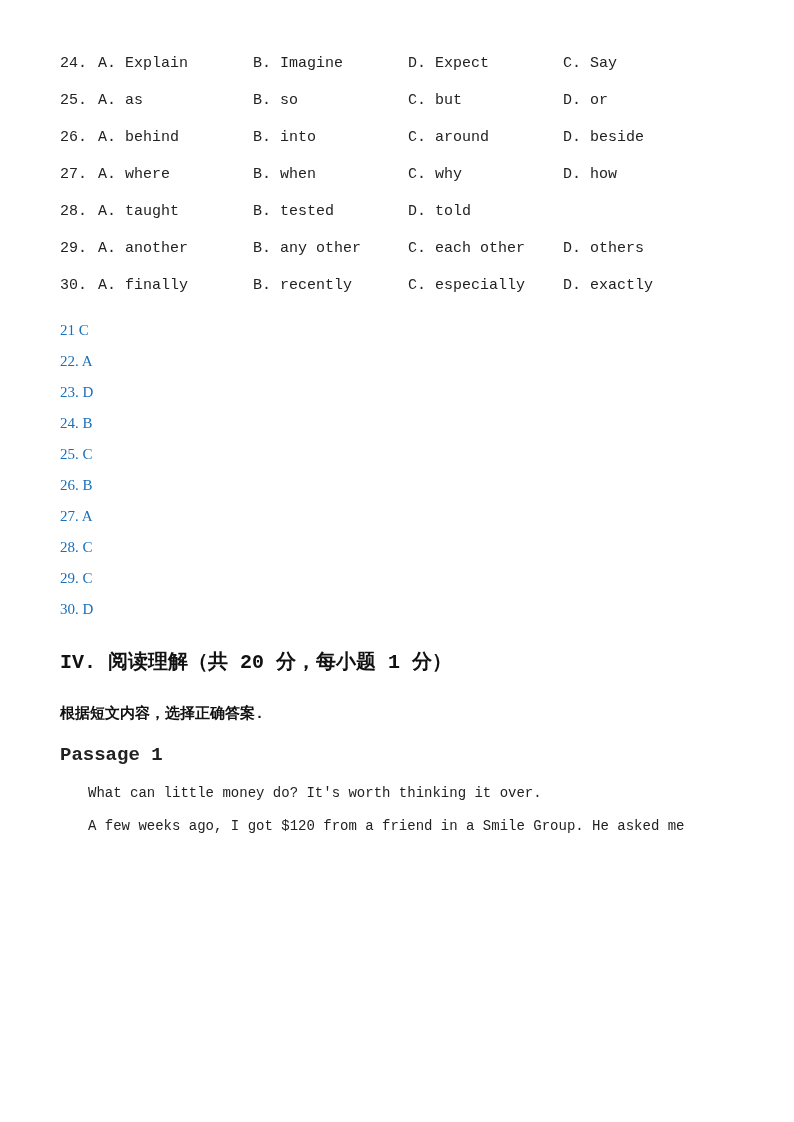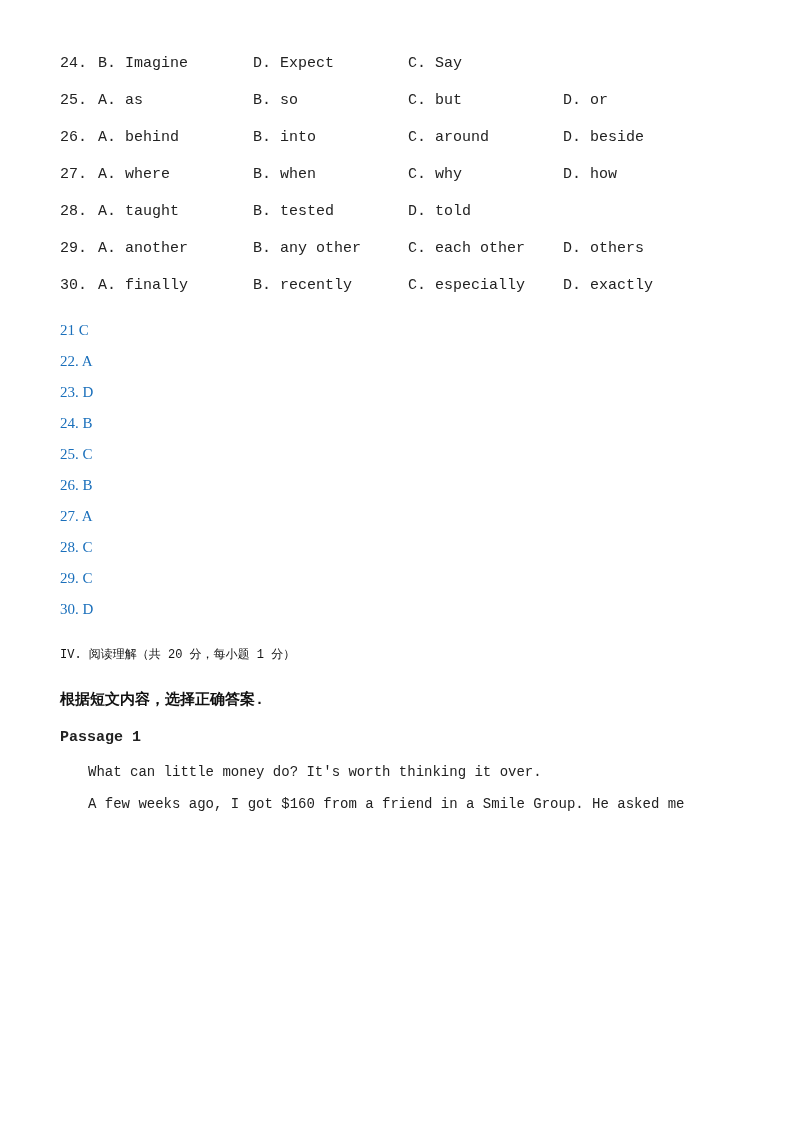--- a/index.html
+++ b/index.html
@@ -70,6 +70,7 @@
     <div class="question-row">
       <span class="q-num">24.</span>
       <div class="options">
+        <span class="option">A. Explain</span>
         <span class="option">B. Imagine</span>
         <span class="option">D. Expect</span>
         <span class="option">C. Say</span>

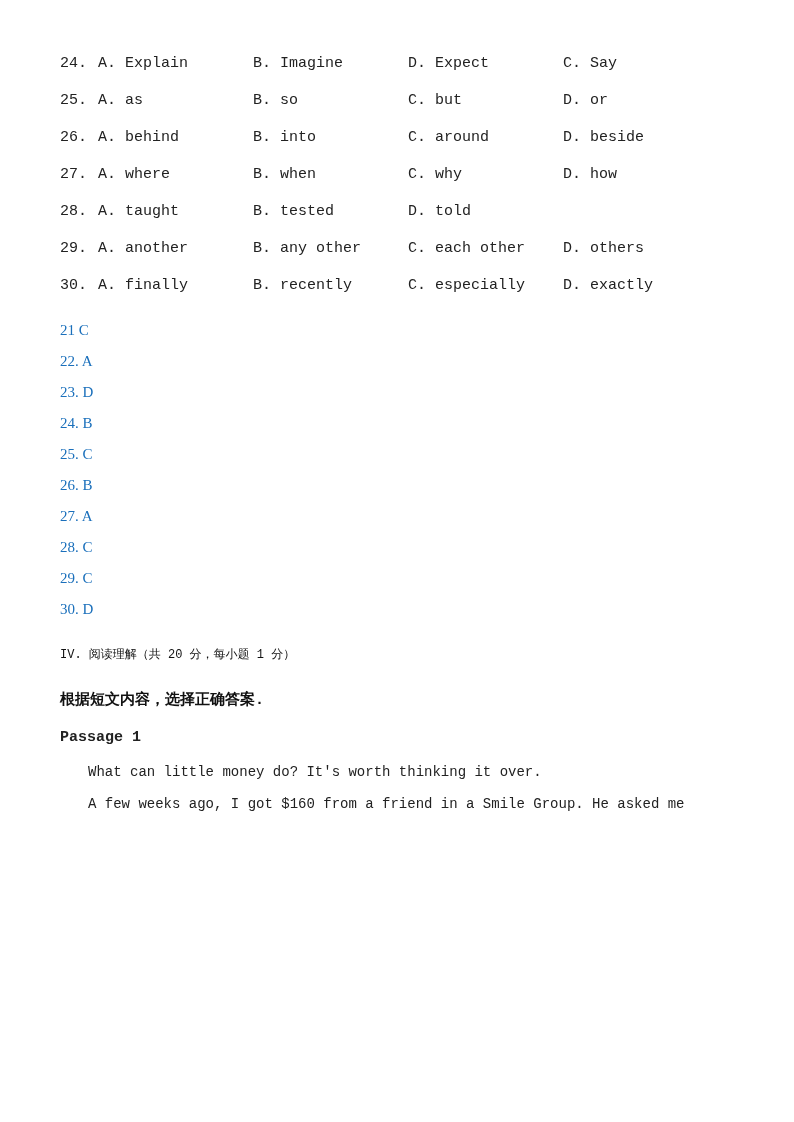--- a/index.html
+++ b/index.html
@@ -46,8 +46,8 @@
     .section-header {
       margin-top: 22px;
       margin-bottom: 20px;
-      font-size: 12px;
-      font-weight: normal;
+      font-size: 20px;
+      font-weight: bold;
       color: #111;
     }
     .passage-title {

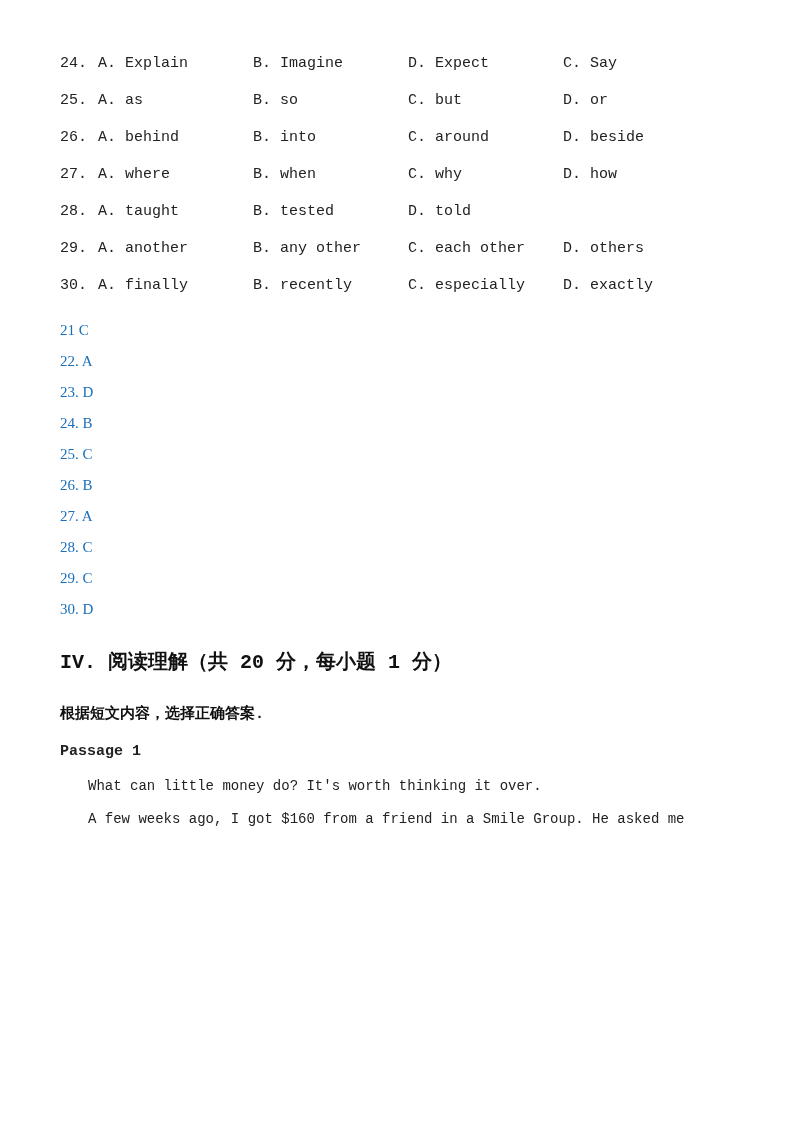--- a/index.html
+++ b/index.html
@@ -51,7 +51,7 @@
       color: #111;
     }
     .passage-title {
-      font-size: 15px;
+      font-size: 19px;
       font-weight: bold;
       margin-bottom: 8px;
       margin-top: 10px;

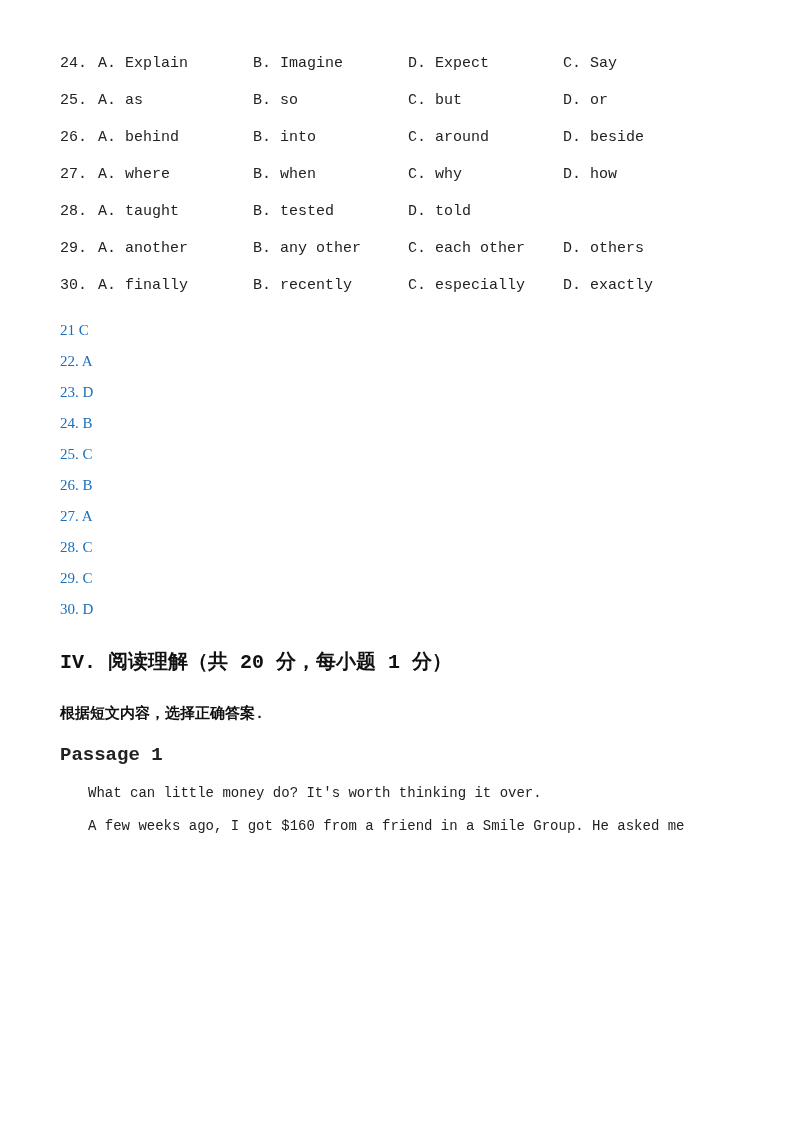--- a/index.html
+++ b/index.html
@@ -150,7 +150,7 @@
   <div class="passage-title" id="passage-title">Passage 1</div>
   <div id="passage-lines-container">
       <p class="passage-text">What can little money do? It's worth thinking it over.</p>
-      <p class="passage-text">A few weeks ago, I got $160 from a friend in a Smile Group. He asked me</p>
+      <p class="passage-text">A few weeks ago, I got $120 from a friend in a Smile Group. He asked me</p>
     </div>
 </div>
 

